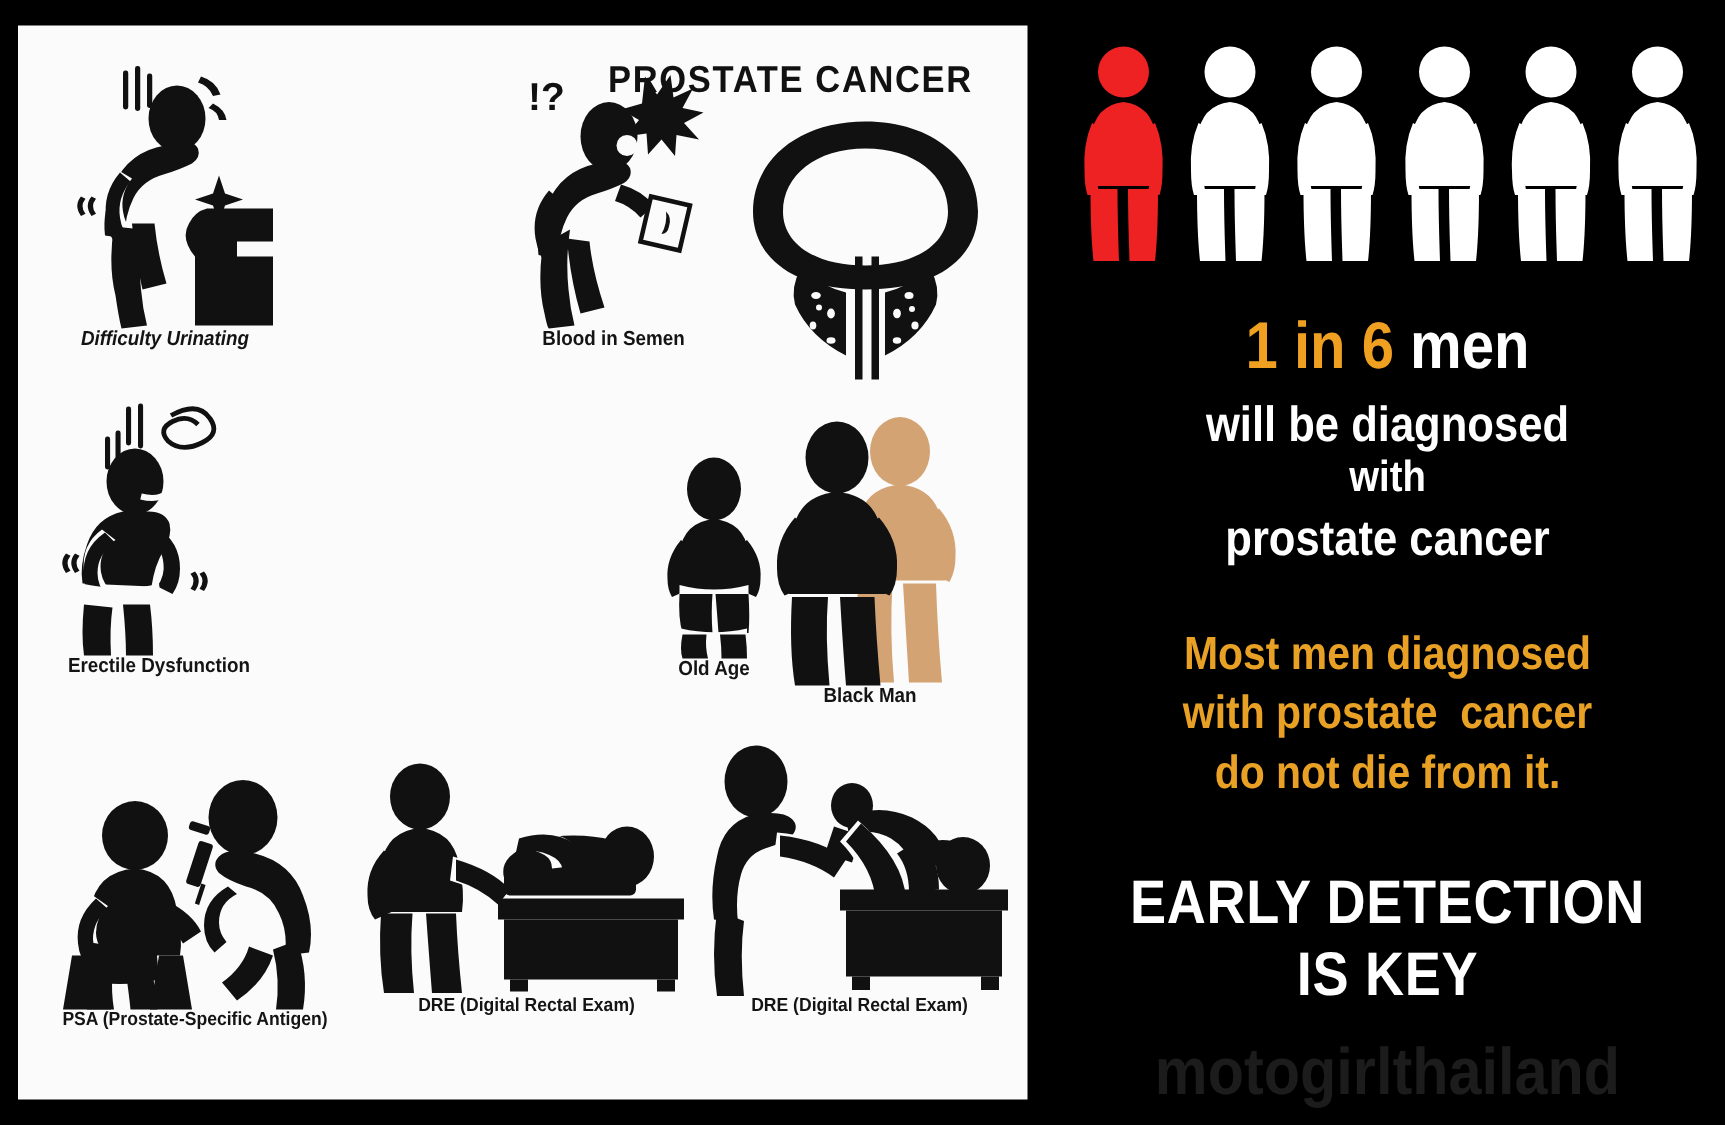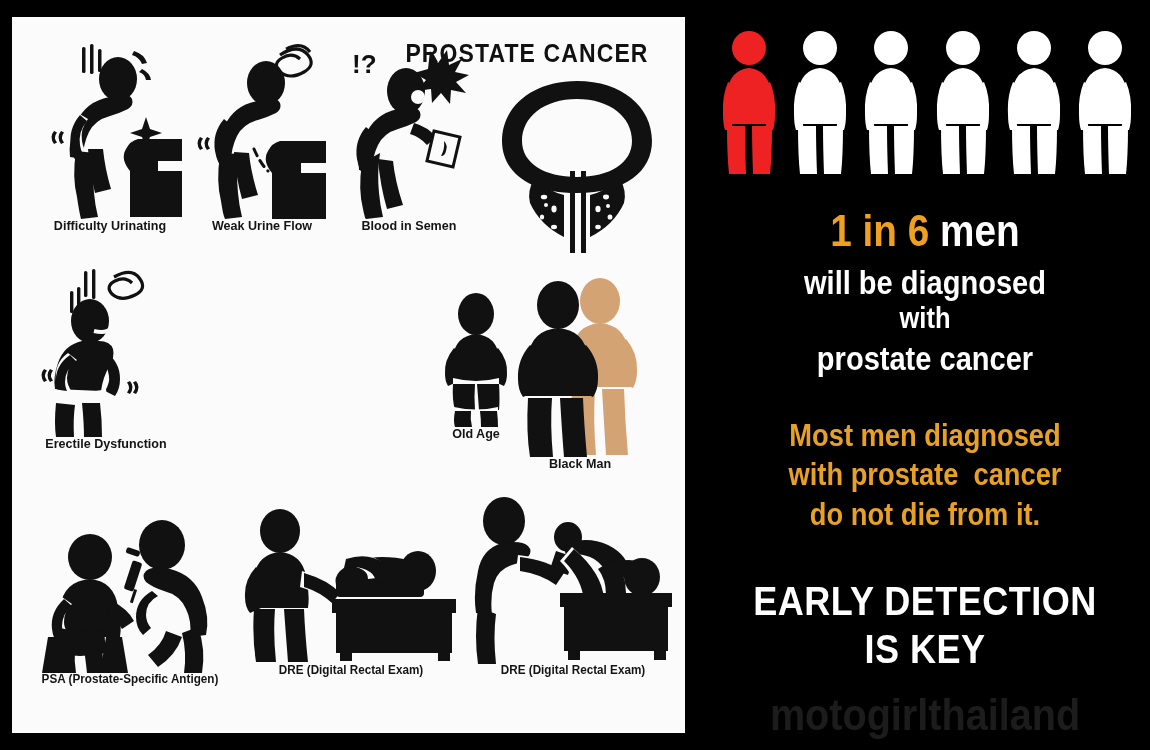--- a/index.html
+++ b/index.html
@@ -91,7 +91,7 @@
 
     <div class="pc-title">PROSTATE CANCER</div>
 
-    <div class="cell" style="left:18px; top:22px; width:160px;">
+    <div class="cell" style="left:18px; top:22px; width:160px;font-style:italic;">
       <div class="art">
         <svg width="160" height="180" viewBox="0 0 160 180">
           <g fill="#111">

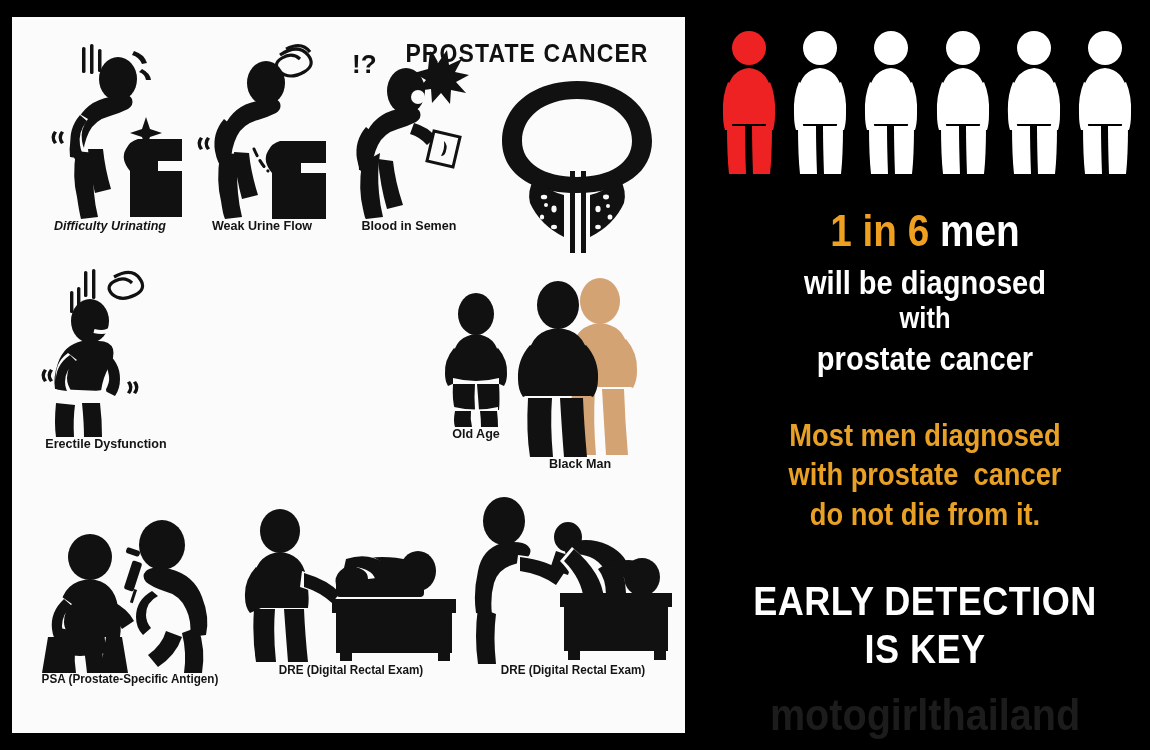--- a/index.html
+++ b/index.html
@@ -126,34 +126,6 @@
       <div class="caption">Difficulty Urinating</div>
     </div>
 
-    <div class="cell" style="left:170px; top:22px; width:160px;">
-      <div class="art">
-        <svg width="160" height="180" viewBox="0 0 160 180">
-          <g fill="#111">
-
-            <path d="M98 16 q18-12 28 0 q8 10 -4 17 q-14 8 -24 0 q-8-8 2-14 q10-6 18 1" fill="none" stroke="#111" stroke-width="3.2"></path>
-            <path d="M104 10 q16-8 24 3" fill="none" stroke="#111" stroke-width="3"></path>
-
-            <ellipse cx="84" cy="44" rx="19" ry="22"></ellipse>
-
-            <path d="M76 62 q-24 4 -34 26 q-8 18 -6 34 l13 2 q0-15 6-27 q6-12 21-16 q10-3 18-7 q6-4 4-10 q-3-6-12-3 z"></path>
-
-            <path d="M42 80 q-12 14 -9 32 q2 12 9 20 l7-6 q-6-8-7-16 q-2-13 7-24z"></path>
-
-            <path d="M38 116 q-4 26 1 46 q2 14 4 18 l17-2 q-3-12-4-24 q-2-20 1-40z"></path>
-            <path d="M52 113 q2 26 8 47 l16-4 q-7-22-9-42z"></path>
-
-            <path d="M72 110 q6 14 14 22" fill="none" stroke="#111" stroke-width="3" stroke-dasharray="7 6" stroke-linecap="round"></path>
-
-            <path d="M18 98 q-5 6 0 13 l3-1.5 q-4-5 0-10z"></path>
-            <path d="M25 98 q-5 6 0 13 l3-1.5 q-4-5 0-10z"></path>
-
-            <path d="M98 102 h46 v22 h-25 v10 h25 v46 h-54 v-46 q-10-12 -4-22 q4-8 12-10z"></path>
-          </g>
-        </svg>
-      </div>
-      <div class="caption">Weak Urine Flow</div>
-    </div>
 
     <div class="cell" style="left:322px; top:22px; width:150px;">
       <div class="art">

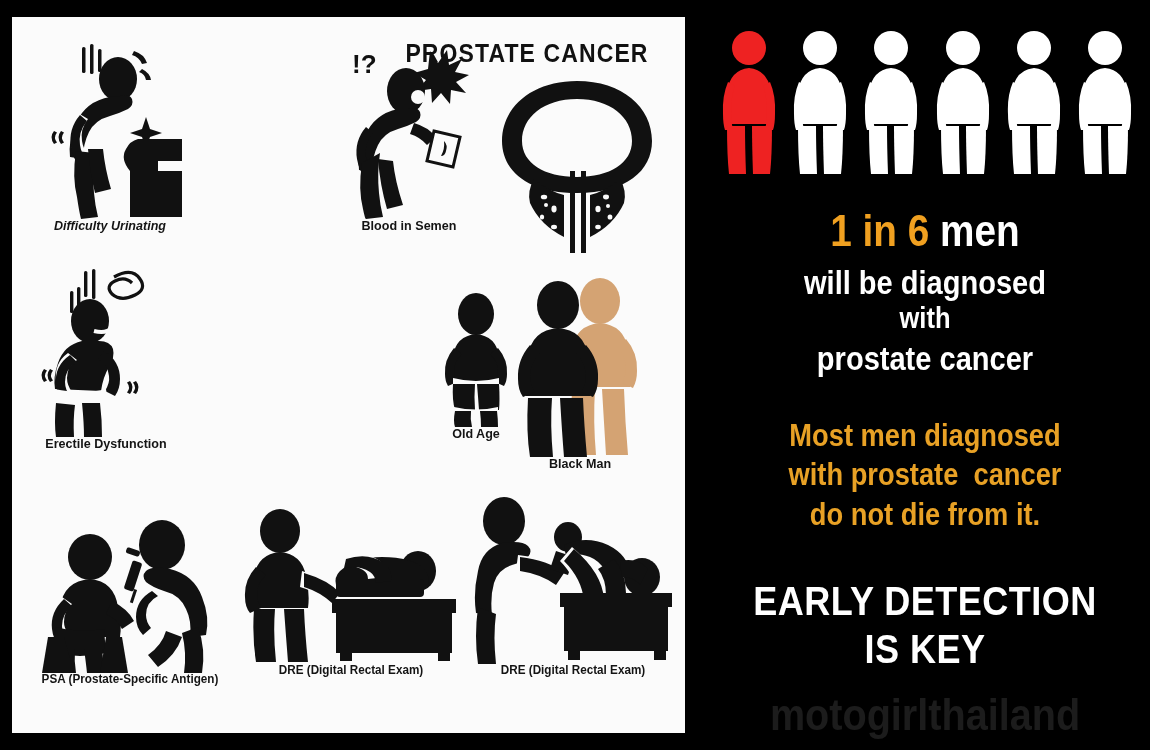--- a/index.html
+++ b/index.html
@@ -224,7 +224,7 @@
 
 
 
-    <div class="cell" style="left:412px; top:275px; width:104px;">
+    <div class="cell" style="left:412px; top:287px; width:104px;">
       <div class="art">
         <svg width="104" height="135" viewBox="0 0 104 135">
           <g fill="#111">

